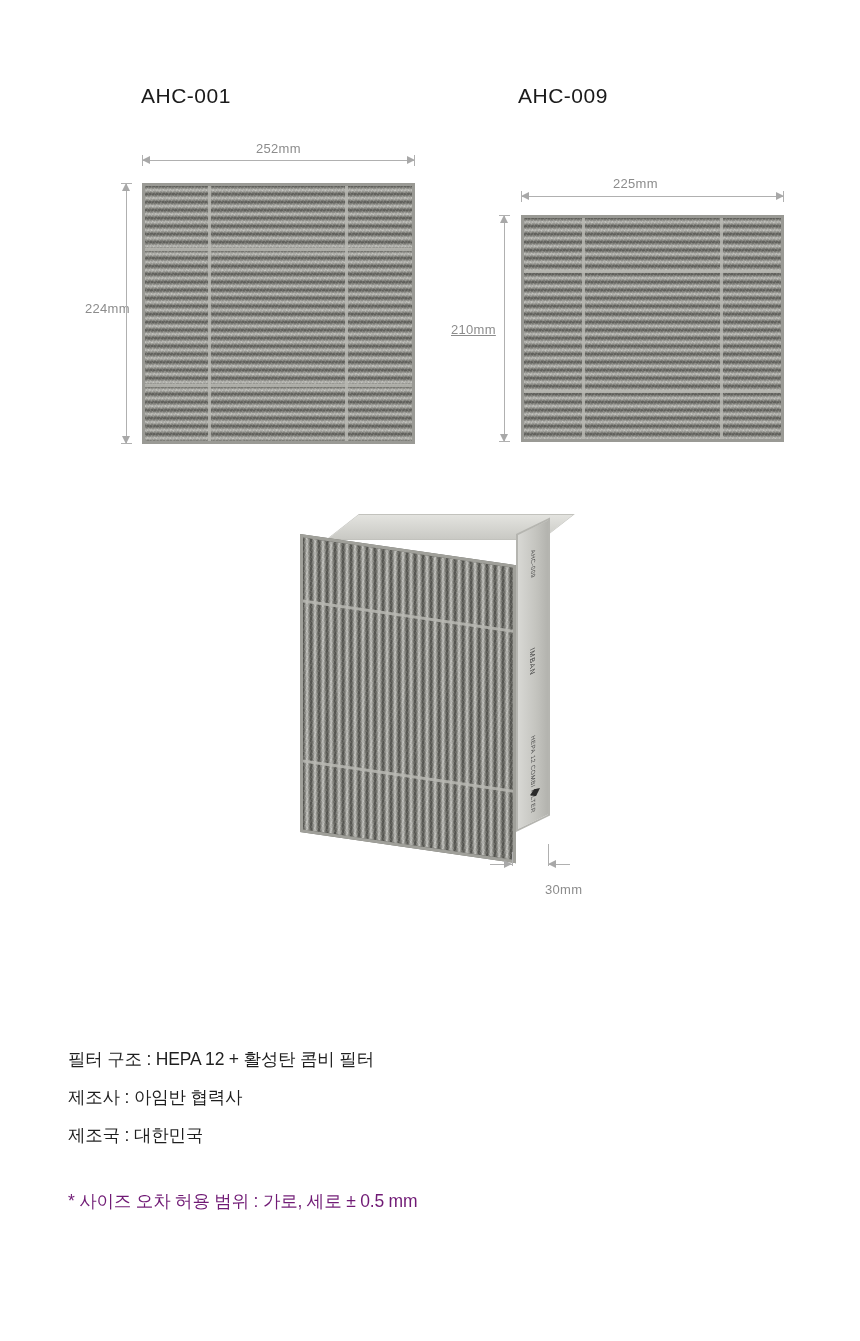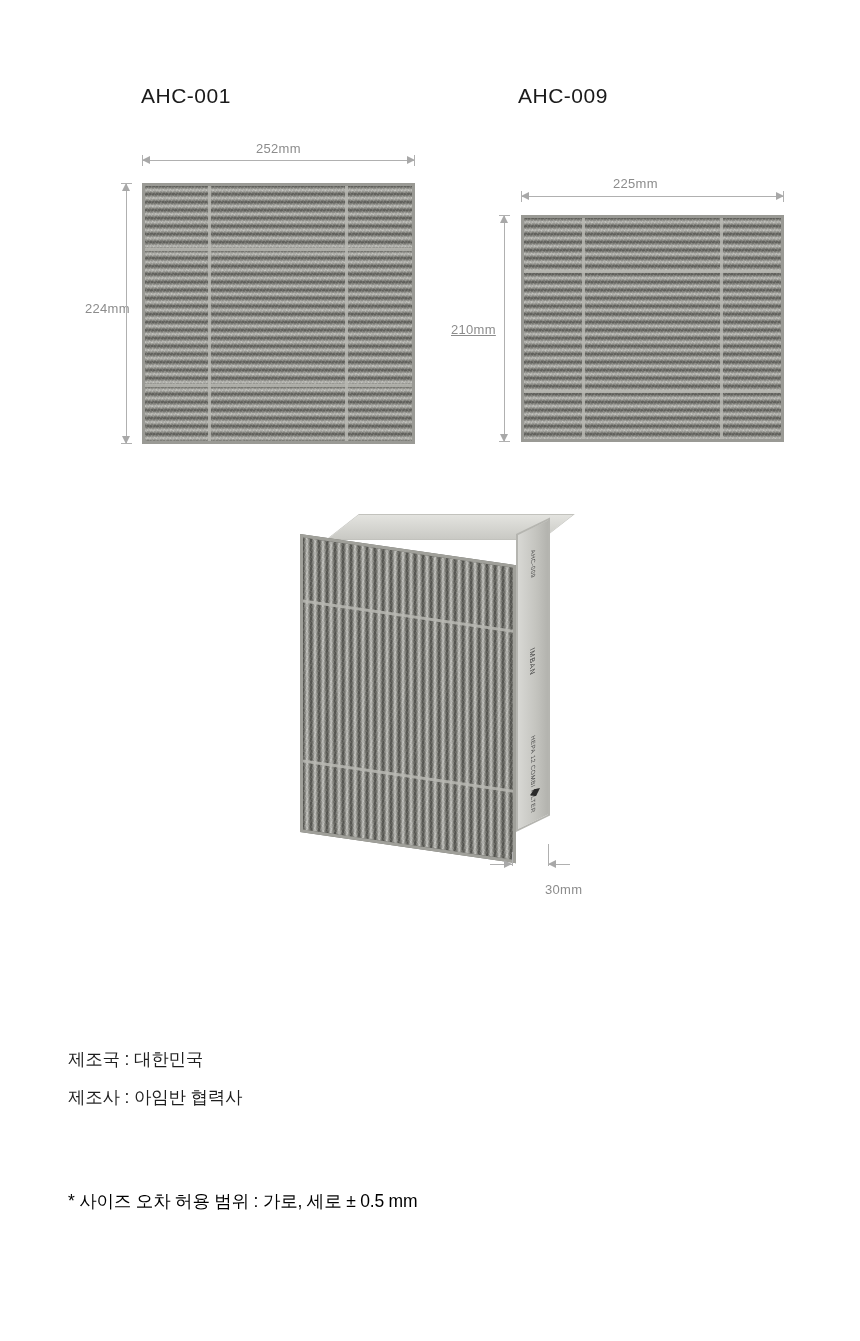--- a/index.html
+++ b/index.html
@@ -301,6 +301,7 @@
   <div class="tick v" style="left:548px; top:844px; height:22px;"></div>
 
   <div class="spec-block" style="top:1040px;">
+    <div class="spec-line">필터 구조 : HEPA 12 + 활성탄 콤비 필터</div>
     <div class="spec-line">제조국 : 대한민국</div>
     <div class="spec-line">제조사 : 아임반 협력사</div>
   </div>

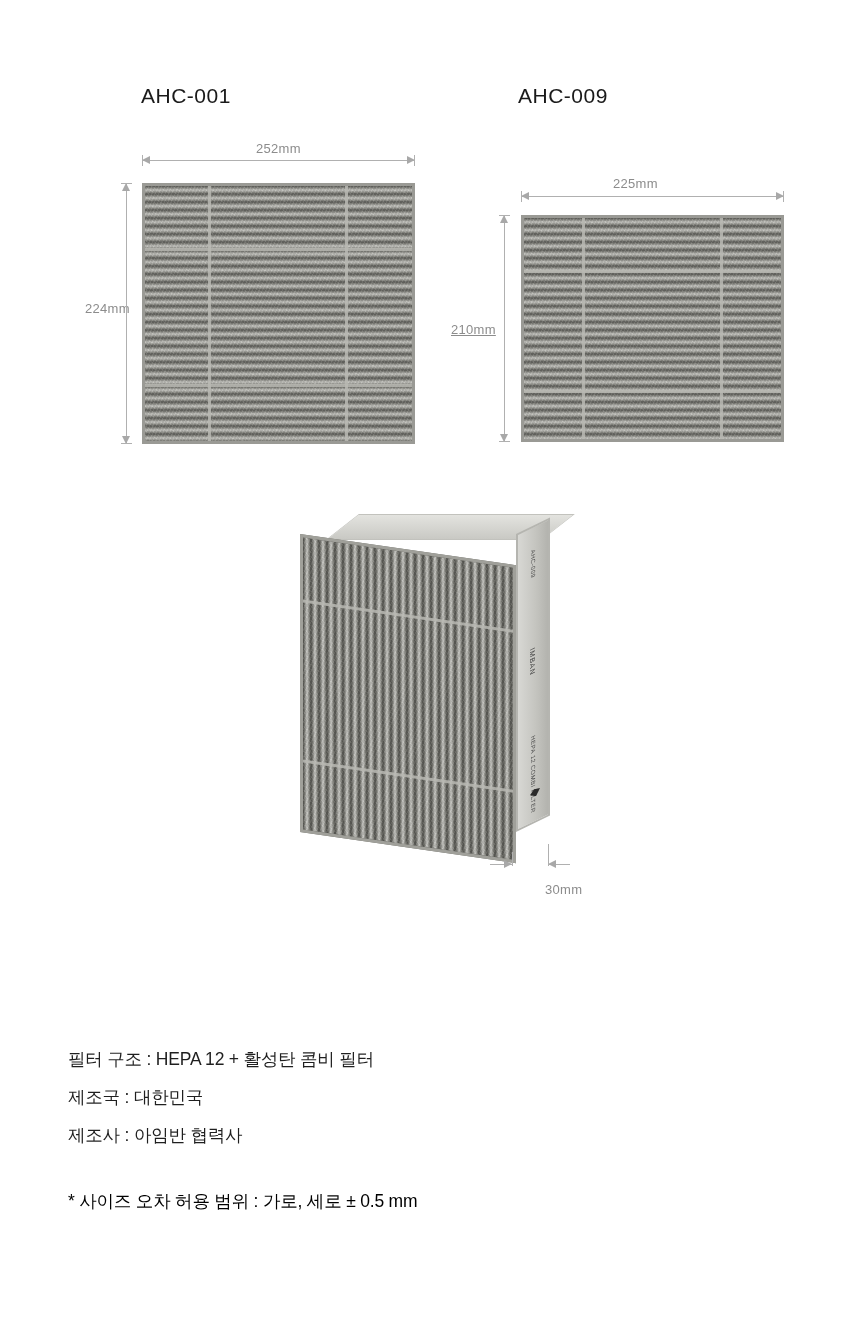--- a/index.html
+++ b/index.html
@@ -302,8 +302,8 @@
 
   <div class="spec-block" style="top:1040px;">
     <div class="spec-line">필터 구조 : HEPA 12 + 활성탄 콤비 필터</div>
+    <div class="spec-line">제조사 : 아임반 협력사</div>
     <div class="spec-line">제조국 : 대한민국</div>
-    <div class="spec-line">제조사 : 아임반 협력사</div>
   </div>
 
   <div class="spec-block" style="top:1182px;">

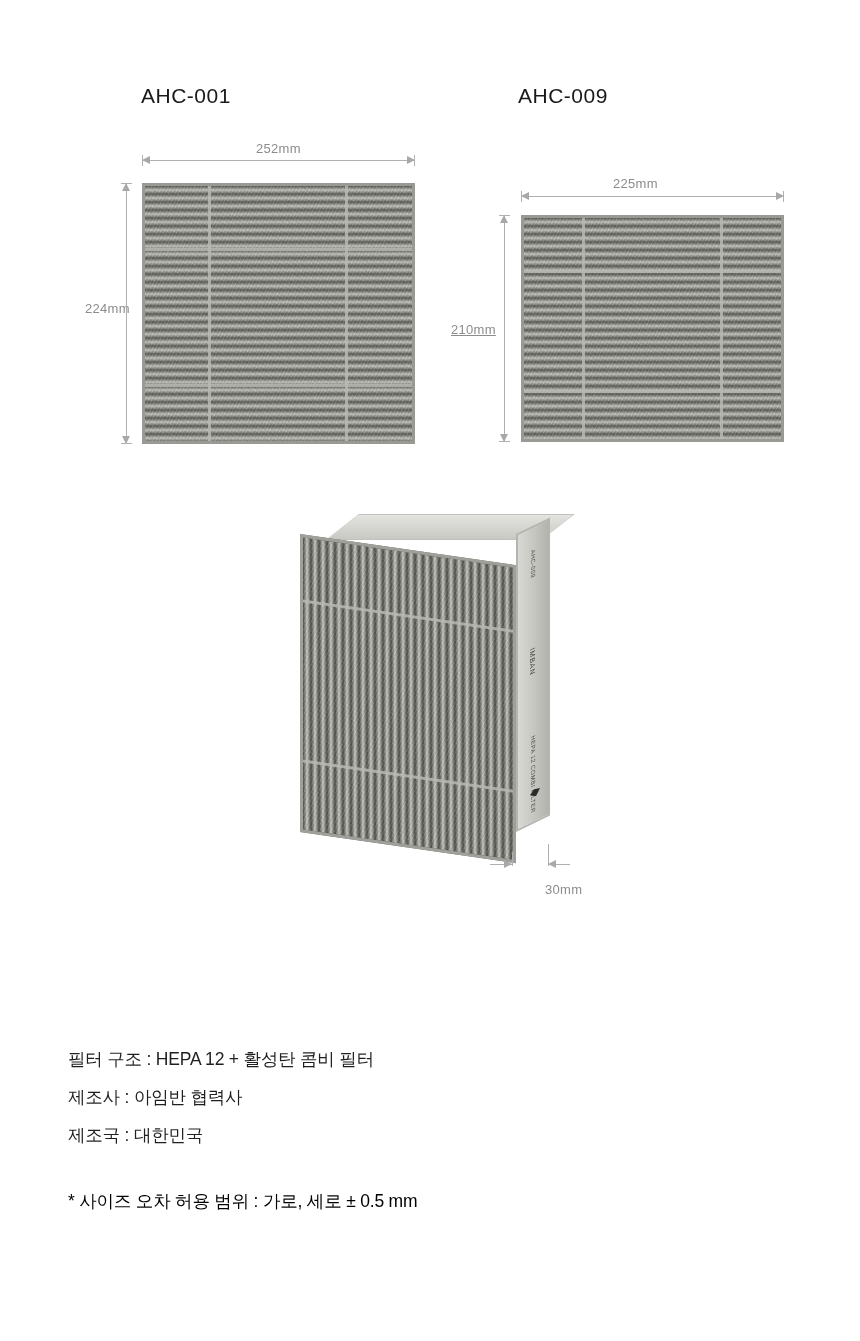--- a/index.html
+++ b/index.html
@@ -214,7 +214,7 @@
   }
   .note-line {
     font-size: 17.5px;
-    color: #000000;
+    color: #701a75;
     letter-spacing: -0.2px;
     line-height: 38px;
     white-space: nowrap;

